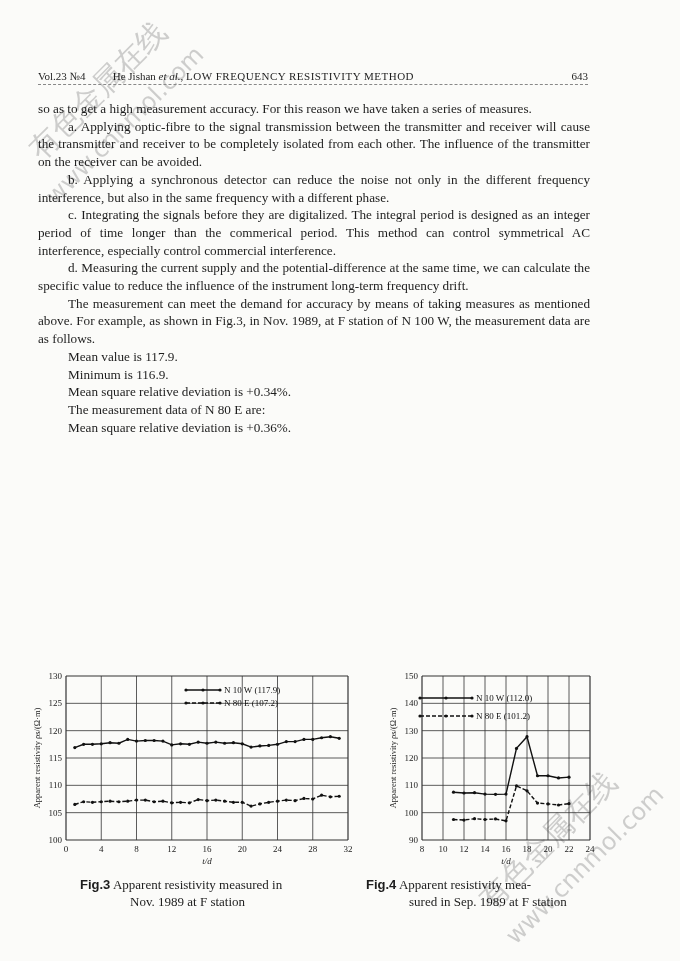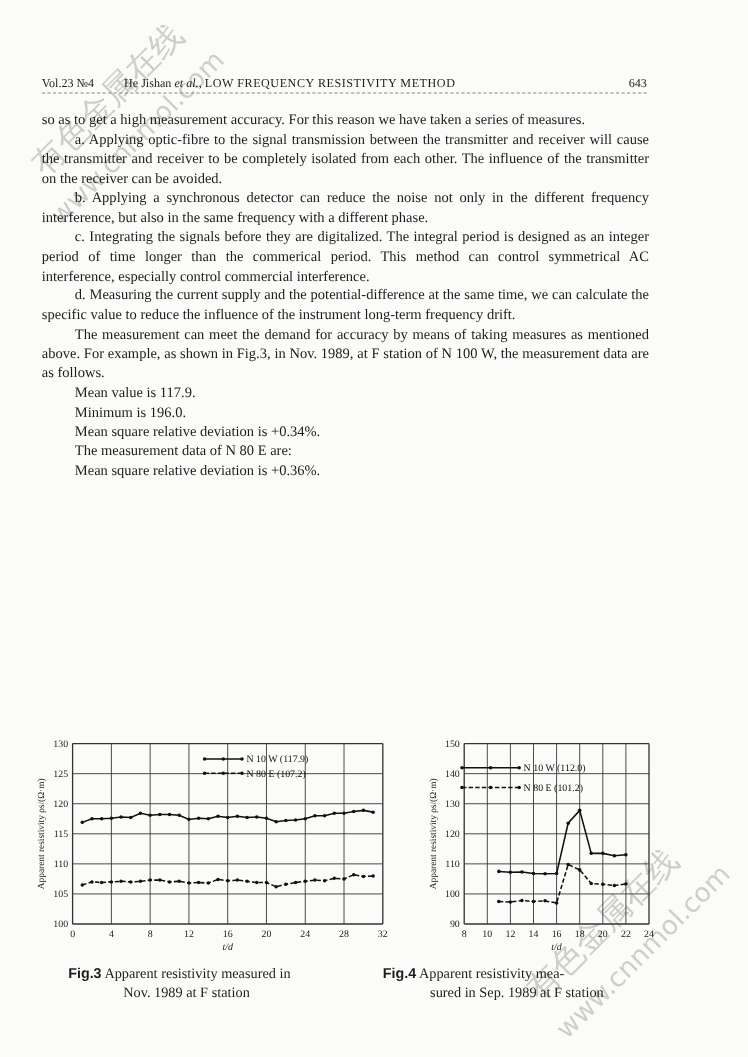--- a/index.html
+++ b/index.html
@@ -49,7 +49,7 @@
 
   <p class="ind">The measurement can meet the demand for accuracy by means of taking measures as mentioned above. For example, as shown in Fig.3, in Nov. 1989, at F station of N 100 W, the measurement data are as follows.</p>
   <p class="li">Mean value is 117.9.</p>
-  <p class="li">Minimum is 196.0.</p>
+  <p class="li">Minimum is 116.9.</p>
   <p class="li">Mean square relative deviation is +0.34%.</p>
   <p class="li">The measurement data of N 80 E are:</p>
   <p class="li">Mean square relative deviation is +0.36%.</p>

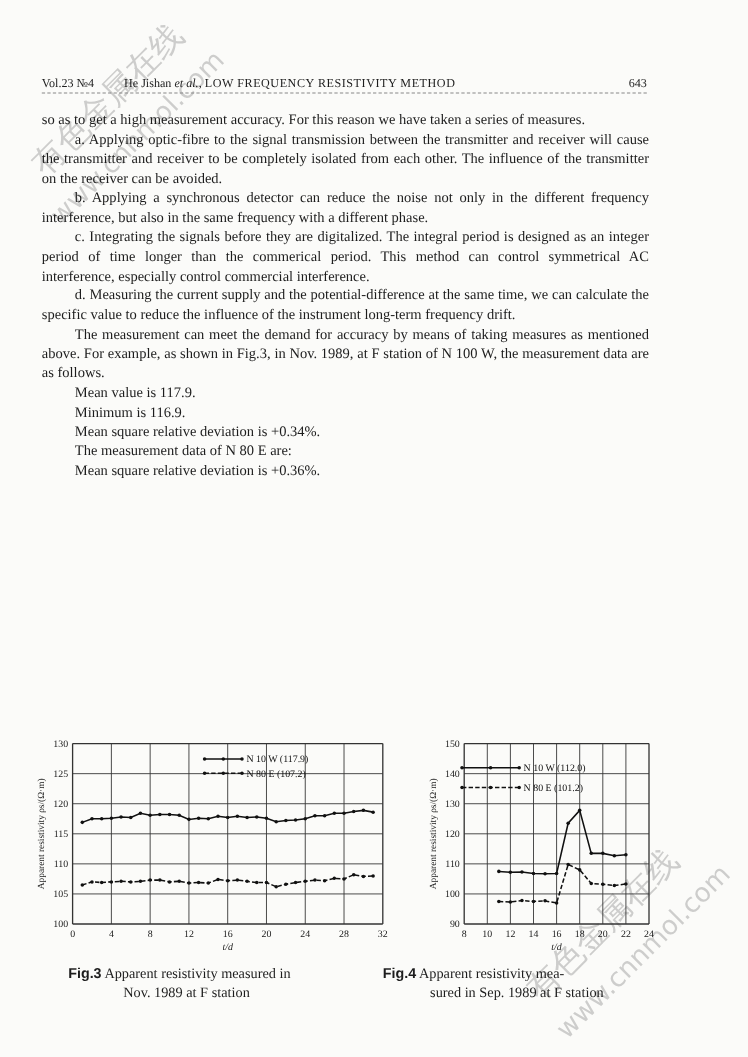--- a/index.html
+++ b/index.html
@@ -18,7 +18,7 @@
   .sec .num { font-weight:normal; margin-right:8px; }
   .fig { position:absolute; }
   .fig svg text { font-family:"Liberation Serif", serif; }
-  .cap { position:absolute; font-size:13px; line-height:17px; }
+  .cap { position:absolute; font-size:13px; line-height:17px;margin-left:18px; }
   .cap .lbl { font-family:"Liberation Sans", sans-serif; font-weight:bold; }
   .wm { position:absolute; color:rgba(120,120,120,0.35); font-family:"DejaVu Sans", sans-serif; font-size:30px;
         transform:rotate(-45deg); transform-origin:left top; white-space:nowrap; pointer-events:none; }

